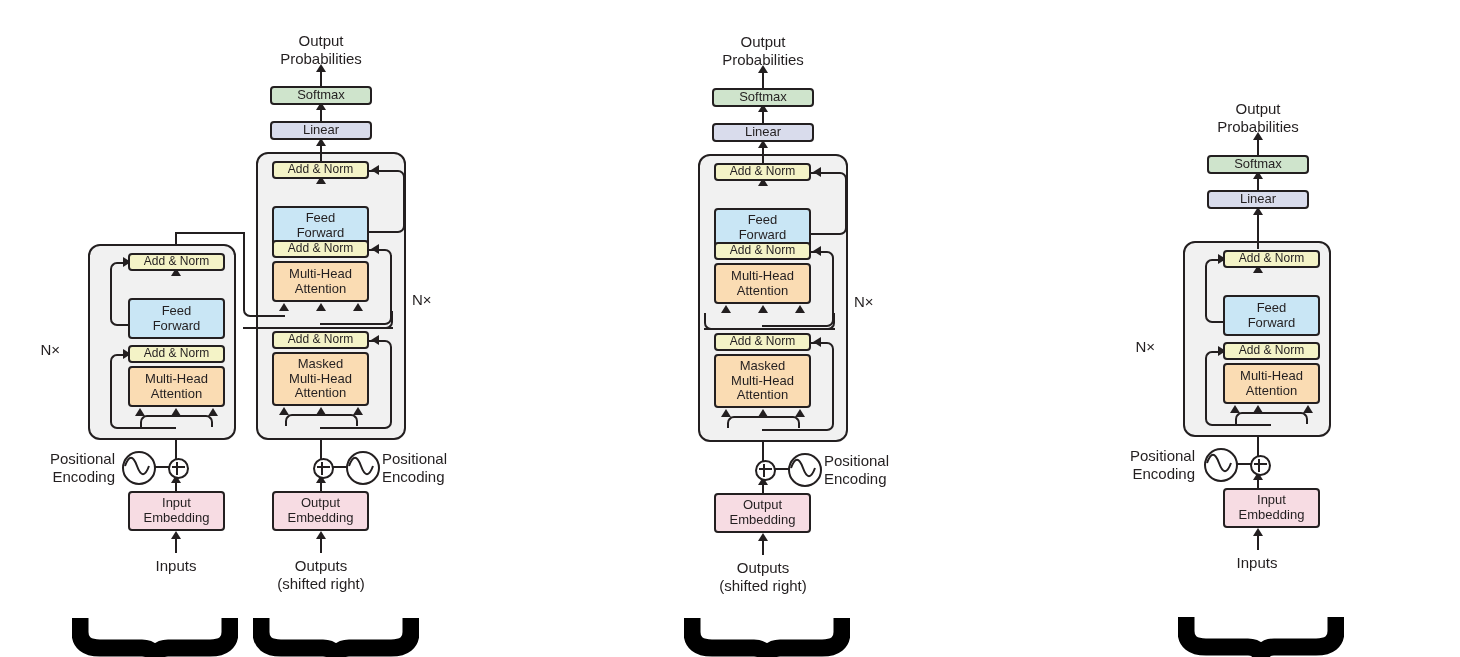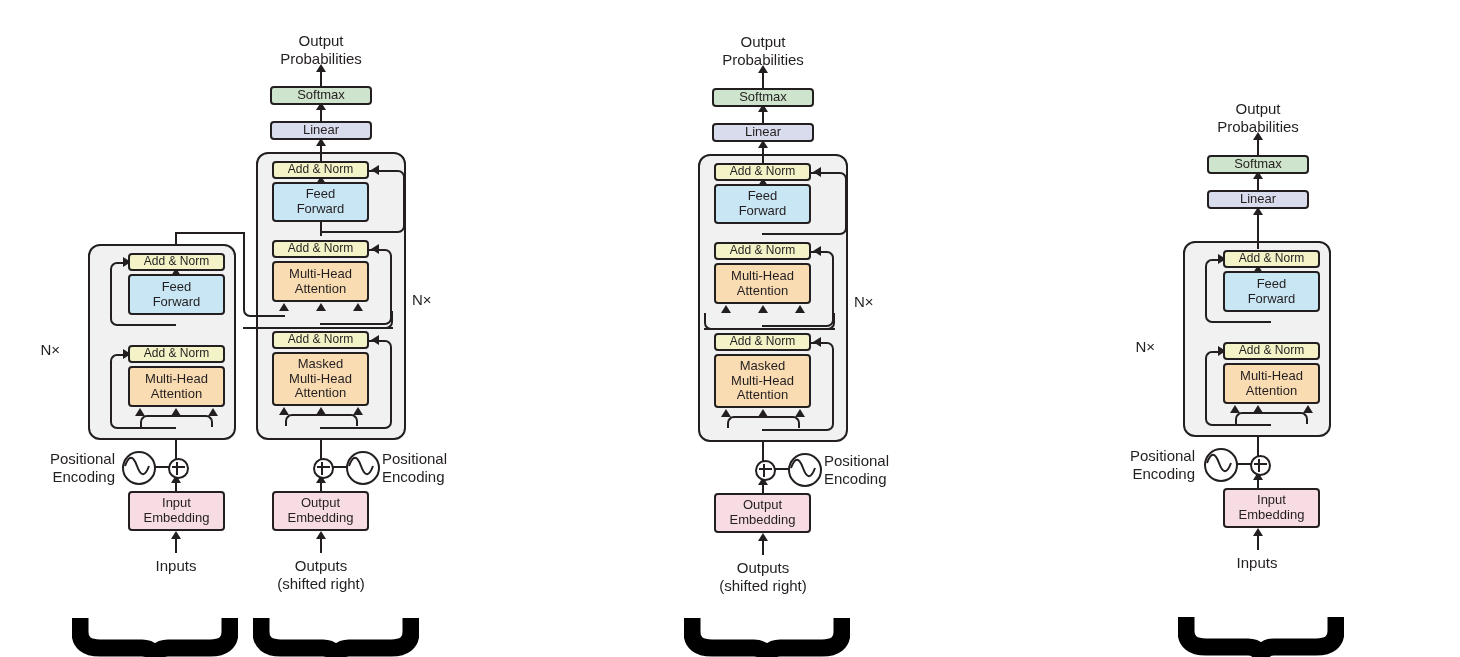--- a/index.html
+++ b/index.html
@@ -41,7 +41,7 @@
   .node.softmax   { background: #cfe4cc; }
   .node.linear    { background: #d9dcec; }
   .node.addnorm   { background: #f4f3c7; }
-  .node.ff        { background: #c9e6f5; }
+  .node.ff        { background: #c9e6f5; margin-top: 24px; }
   .node.attn      { background: #fadcb3; }
   .node.embed     { background: #f7dce3; }
 

